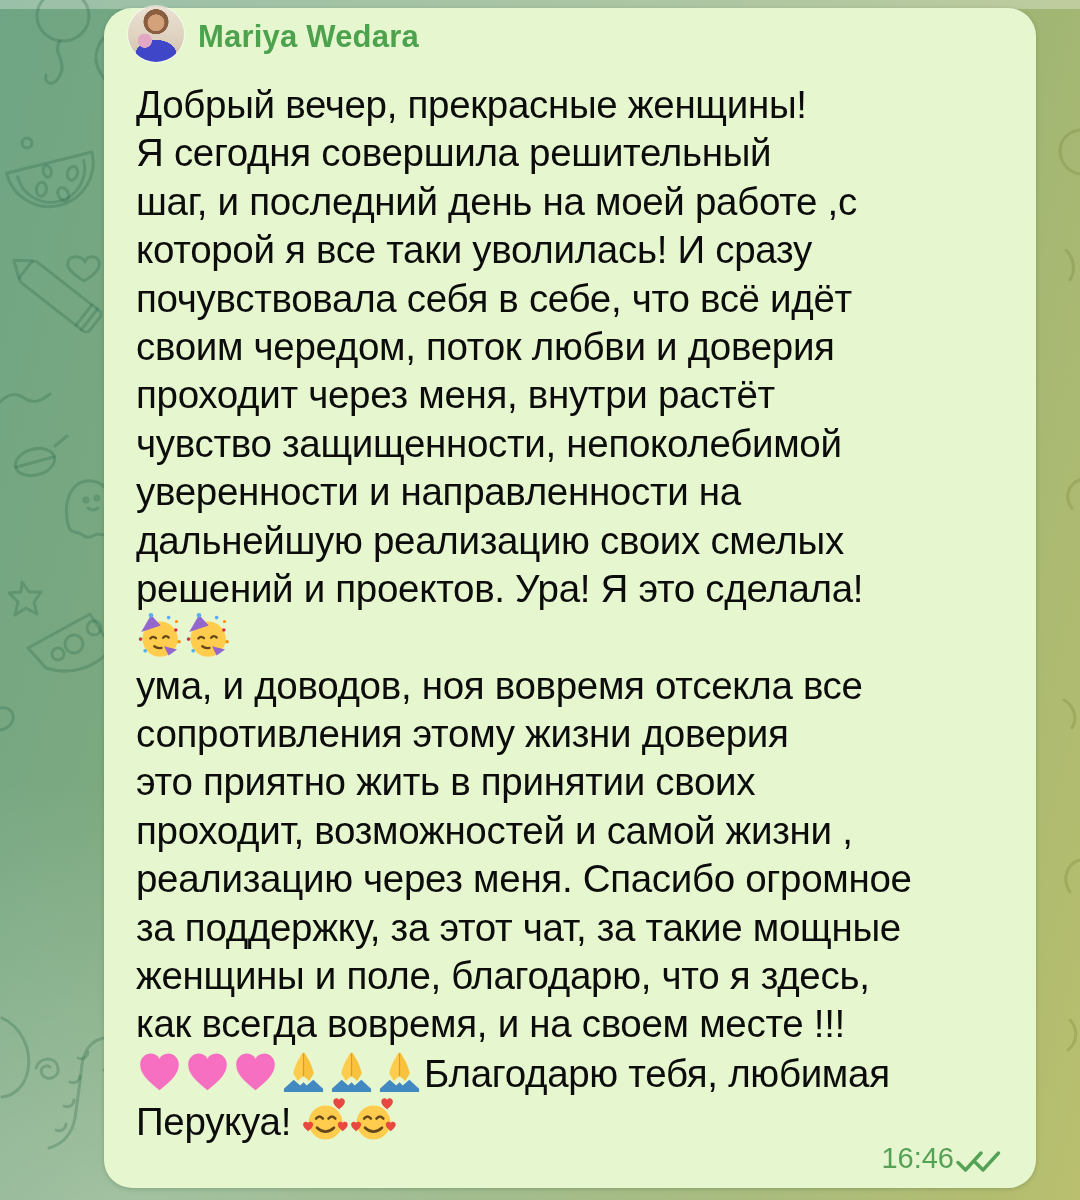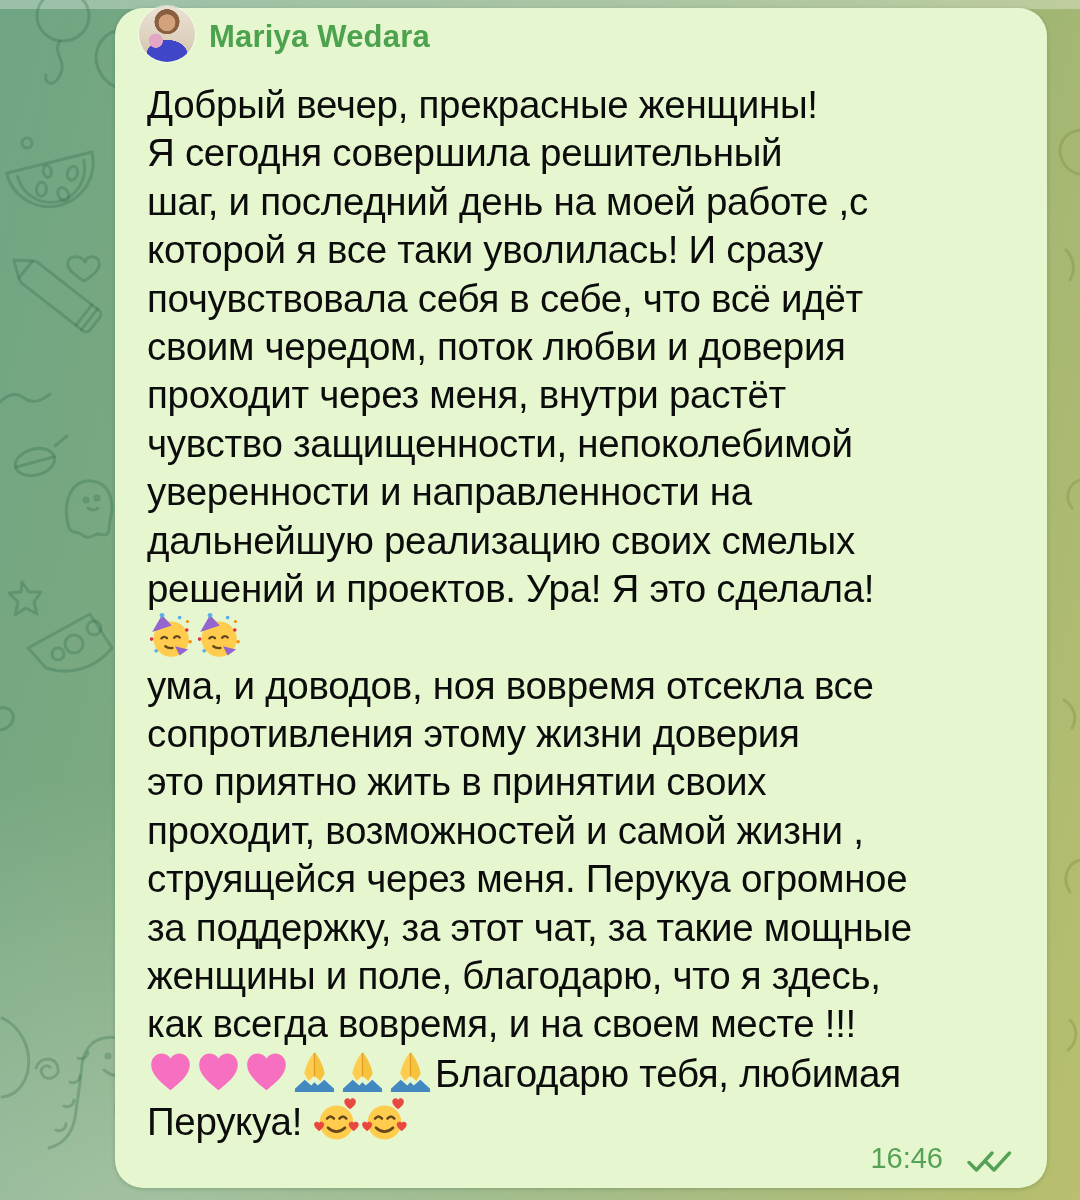--- a/index.html
+++ b/index.html
@@ -17,7 +17,7 @@
   .doodles-right{position:absolute;top:0;left:1044px;pointer-events:none;}
 
   .bubble{
-    position:absolute;left:115px;top:8px;width:932px;height:1180px;
+    position:absolute;left:104px;top:8px;width:932px;height:1180px;
     background:var(--bubble);border-radius:28px;
     box-shadow:0 1px 4px rgba(40,80,45,.25);
   }

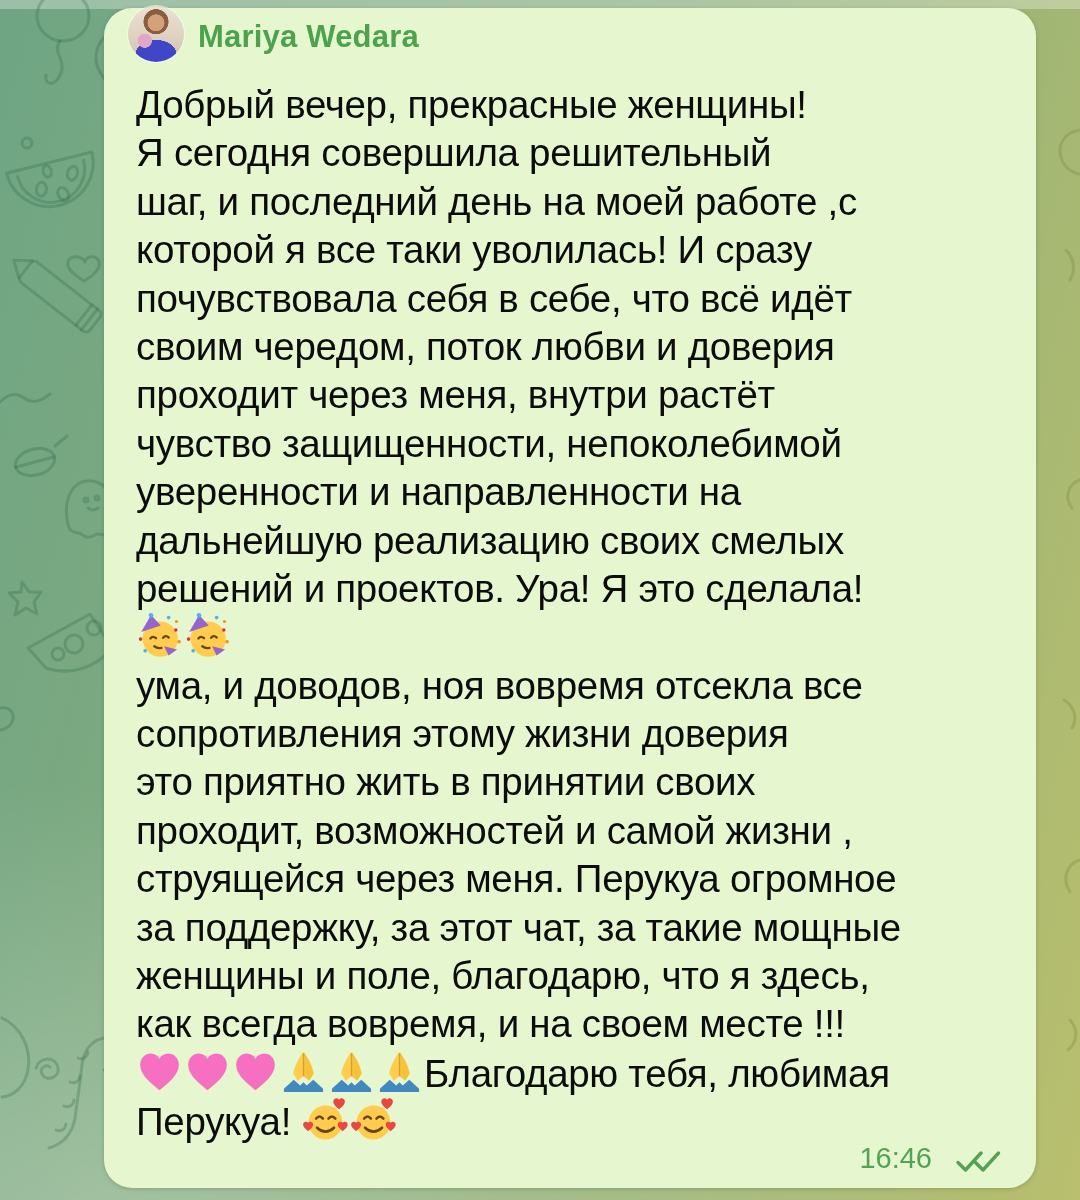--- a/index.html
+++ b/index.html
@@ -164,7 +164,7 @@
         <div class="msg-line"><span>сопротивления этому жизни доверия</span></div>
         <div class="msg-line"><span>это приятно жить в принятии своих</span></div>
         <div class="msg-line"><span>проходит, возможностей и самой жизни ,</span></div>
-        <div class="msg-line"><span>струящейся через меня. Перукуа огромное</span></div>
+        <div class="msg-line"><span>реализацию через меня. Спасибо огромное</span></div>
         <div class="msg-line"><span>за поддержку, за этот чат, за такие мощные</span></div>
         <div class="msg-line"><span>женщины и поле, благодарю, что я здесь,</span></div>
         <div class="msg-line"><span>как всегда вовремя, и на своем месте !!!</span></div>

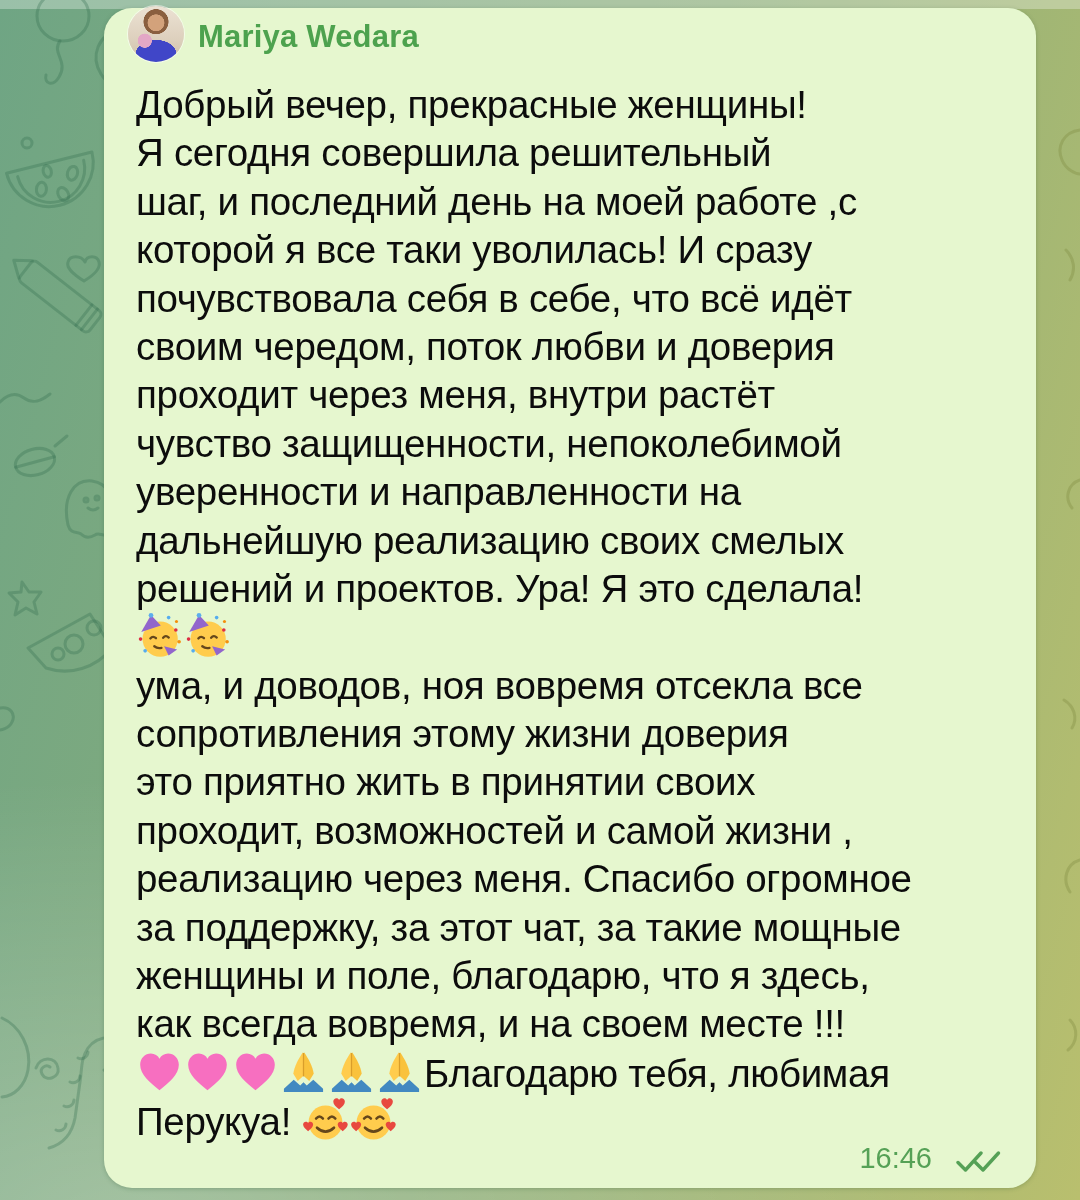--- a/index.html
+++ b/index.html
@@ -44,7 +44,7 @@
   .emoji svg{width:100%;height:100%;display:block;}
   .meta{
     position:absolute;right:34px;bottom:13px;
-    display:flex;align-items:flex-end;gap:24px;
+    display:flex;align-items:flex-end;gap:2px;
   }
   .time{font-size:29px;color:var(--time-green);}
   .checks{width:46px;height:27px;}

